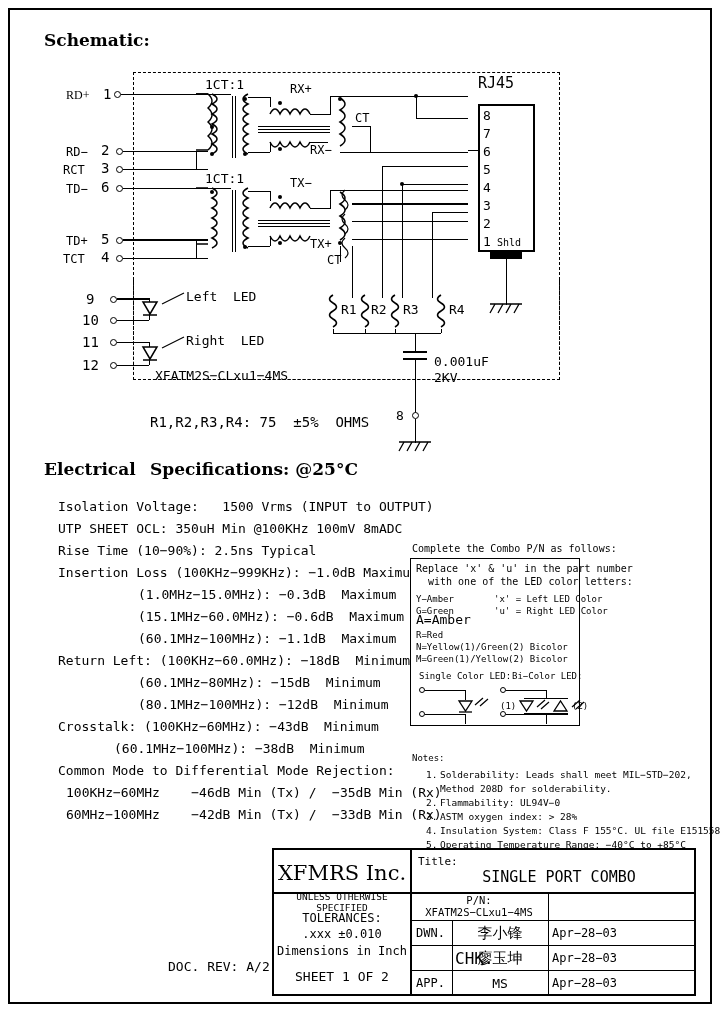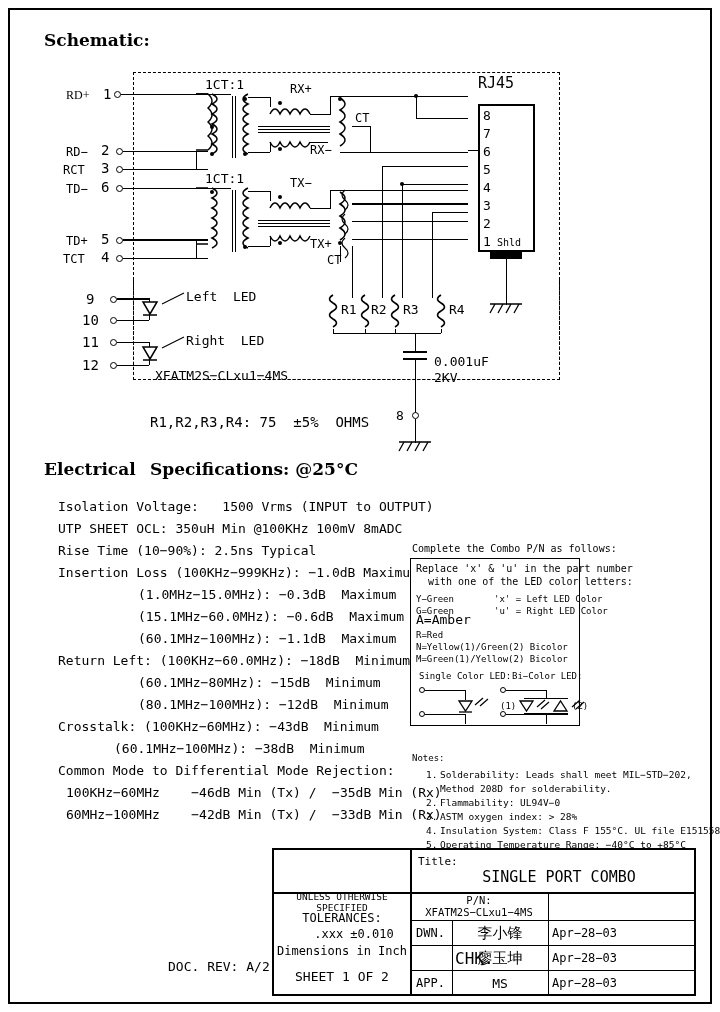--- a/index.html
+++ b/index.html
@@ -322,7 +322,7 @@
   <div class="txt mono" style="left:416px;top:564px;font-size:10px;">Replace 'x' &amp; 'u' in the part number</div>
   <div class="txt mono" style="left:416px;top:577px;font-size:10px;margin-left:12px;">with one of the LED color letters:</div>
 
-  <div class="txt mono" style="left:416px;top:595px;font-size:9px;">Y−Green</div>
+  <div class="txt mono" style="left:416px;top:595px;font-size:9px;">Y−Amber</div>
   <div class="txt mono" style="left:416px;top:607px;font-size:9px;">G=Green</div>
   <div class="txt mono" style="left:416px;top:613px;font-size:13px;">A=Amber</div>
   <div class="txt mono" style="left:416px;top:631px;font-size:9px;">R=Red</div>

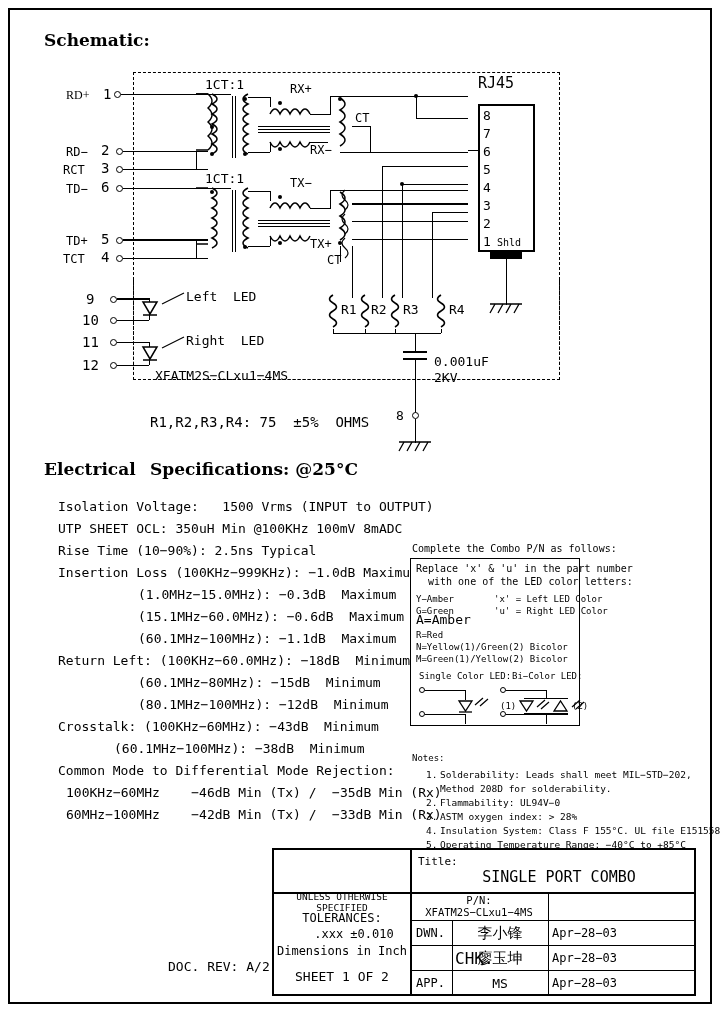--- a/index.html
+++ b/index.html
@@ -398,6 +398,7 @@
     <div class="hline" style="left:136px;top:95px;width:284px;"></div>
     <div class="hline" style="left:136px;top:120px;width:284px;"></div>
 
+    <div class="tb-cell ser" style="left:0;top:4px;width:136px;height:38px;font-size:21px;">XFMRS Inc.</div>
 
     <div class="tb-cell mono" style="left:0;top:44px;width:136px;height:16px;font-size:9.5px;">UNLESS OTHERWISE SPECIFIED</div>
     <div class="tb-cell mono" style="left:0;top:60px;width:136px;height:16px;font-size:12px;">TOLERANCES:</div>

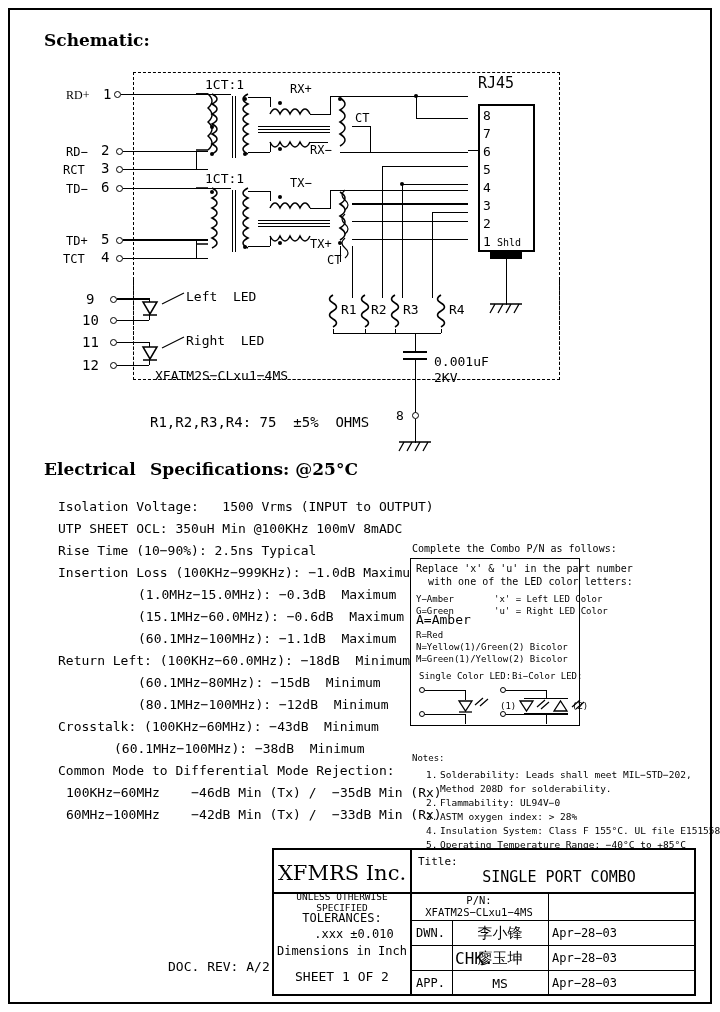--- a/index.html
+++ b/index.html
@@ -402,7 +402,7 @@
 
     <div class="tb-cell mono" style="left:0;top:44px;width:136px;height:16px;font-size:9.5px;">UNLESS OTHERWISE SPECIFIED</div>
     <div class="tb-cell mono" style="left:0;top:60px;width:136px;height:16px;font-size:12px;">TOLERANCES:</div>
-    <div class="tb-cell mono" style="left:0;top:76px;width:160px;height:16px;font-size:12px;">.xxx  ±0.010</div>
+    <div class="tb-cell mono" style="left:0;top:76px;width:136px;height:16px;font-size:12px;">.xxx  ±0.010</div>
     <div class="tb-cell mono" style="left:0;top:93px;width:136px;height:16px;font-size:12px;">Dimensions  in  Inch</div>
     <div class="tb-cell mono" style="left:0;top:116px;width:136px;height:20px;font-size:13px;">SHEET  1  OF  2</div>
 

